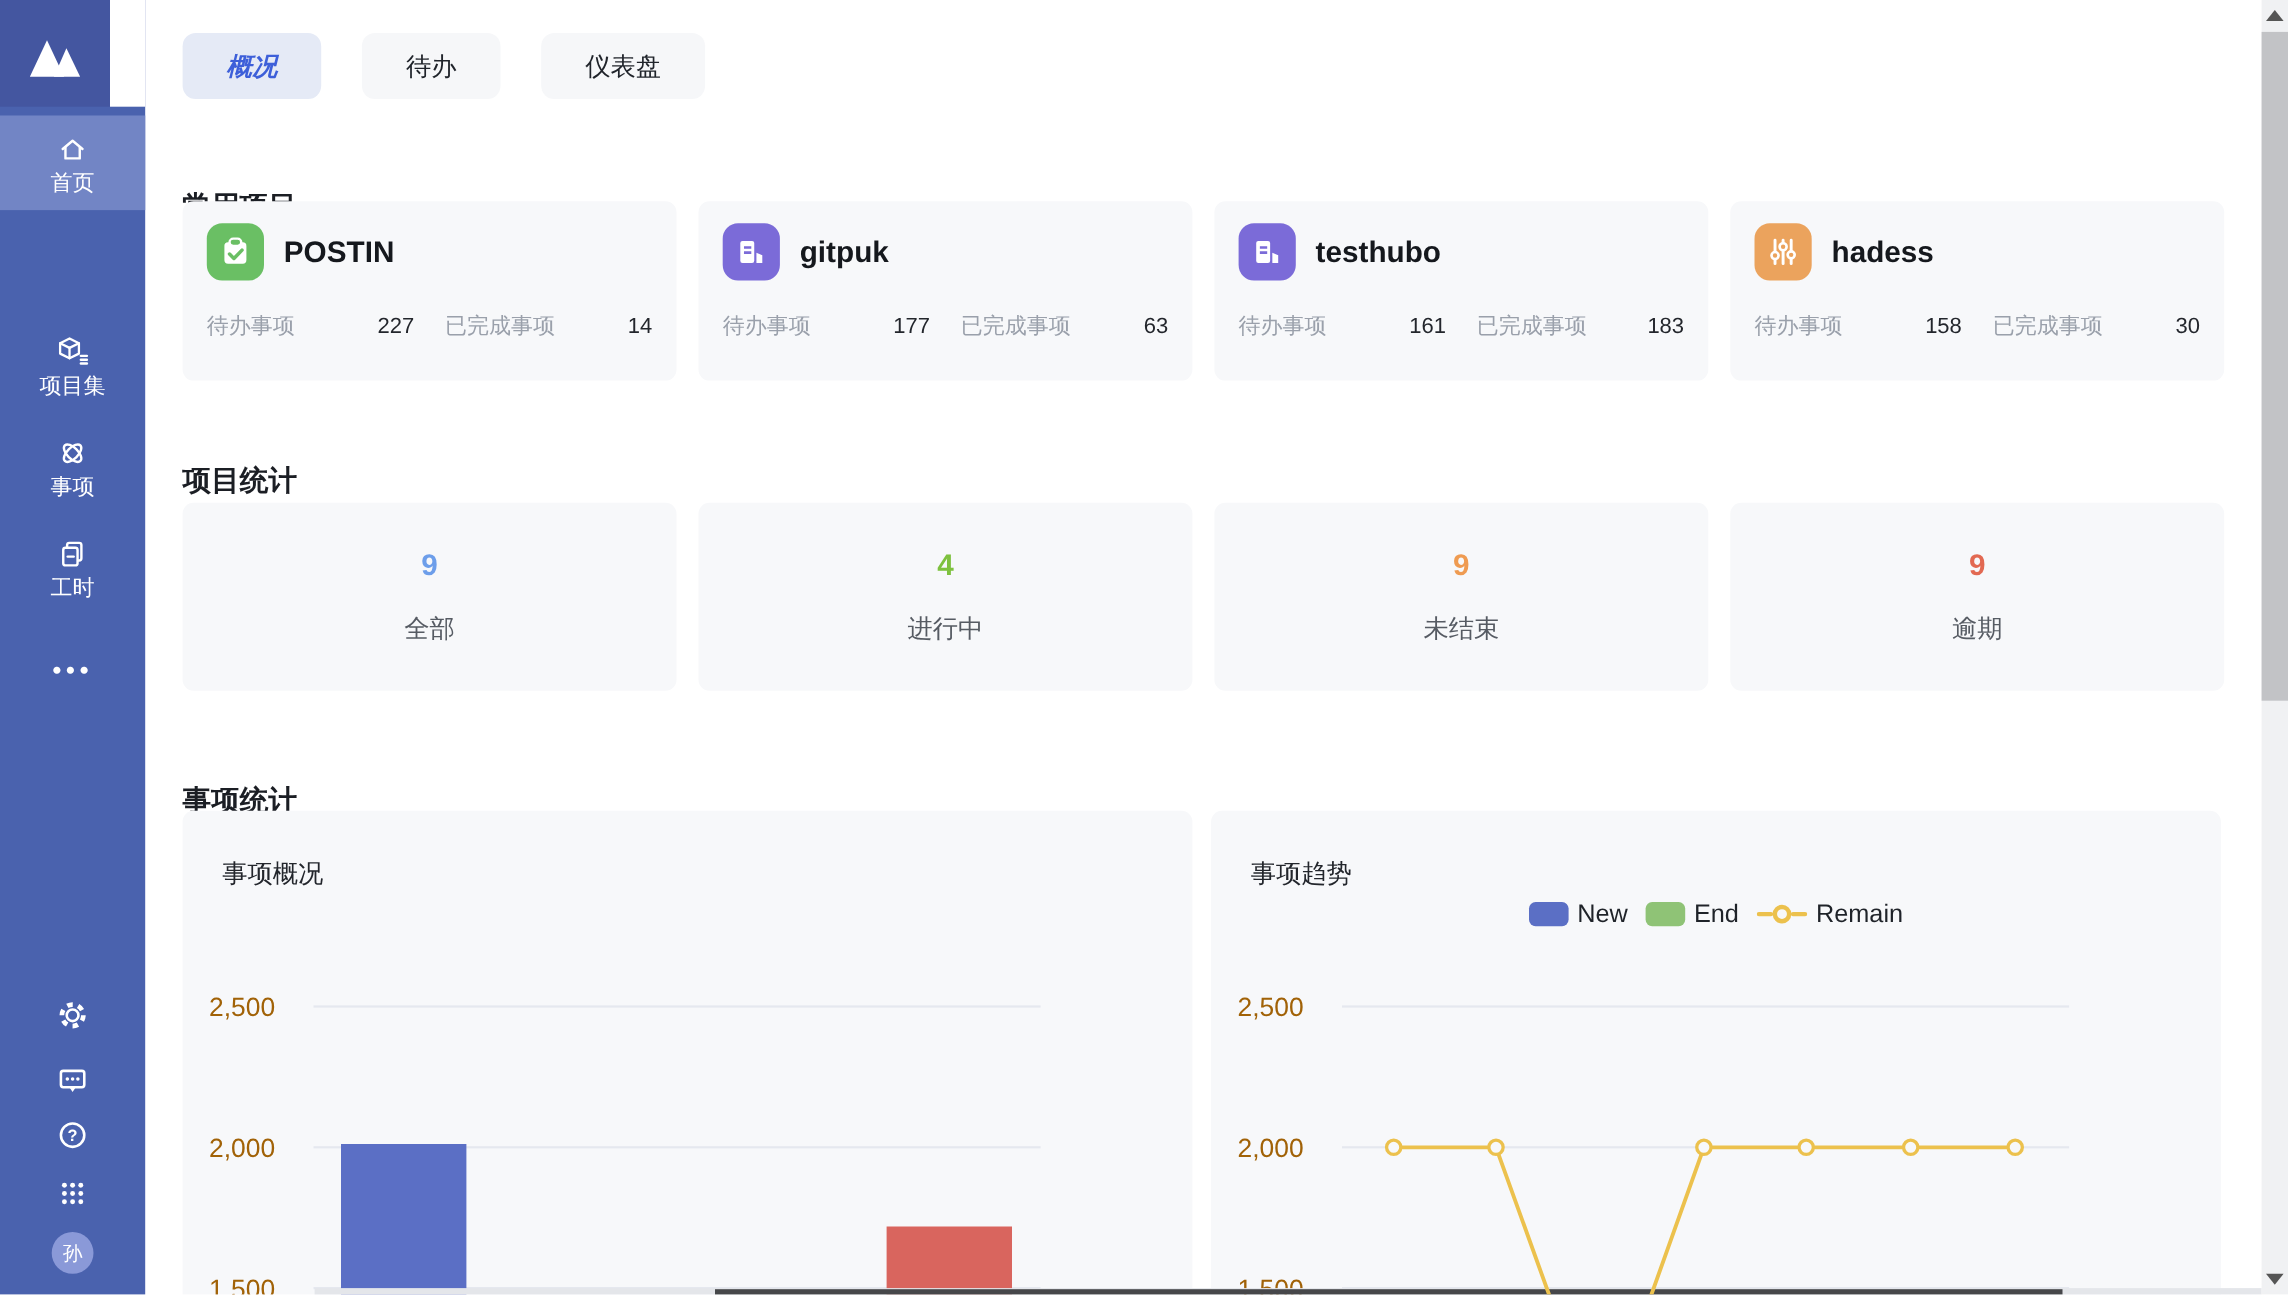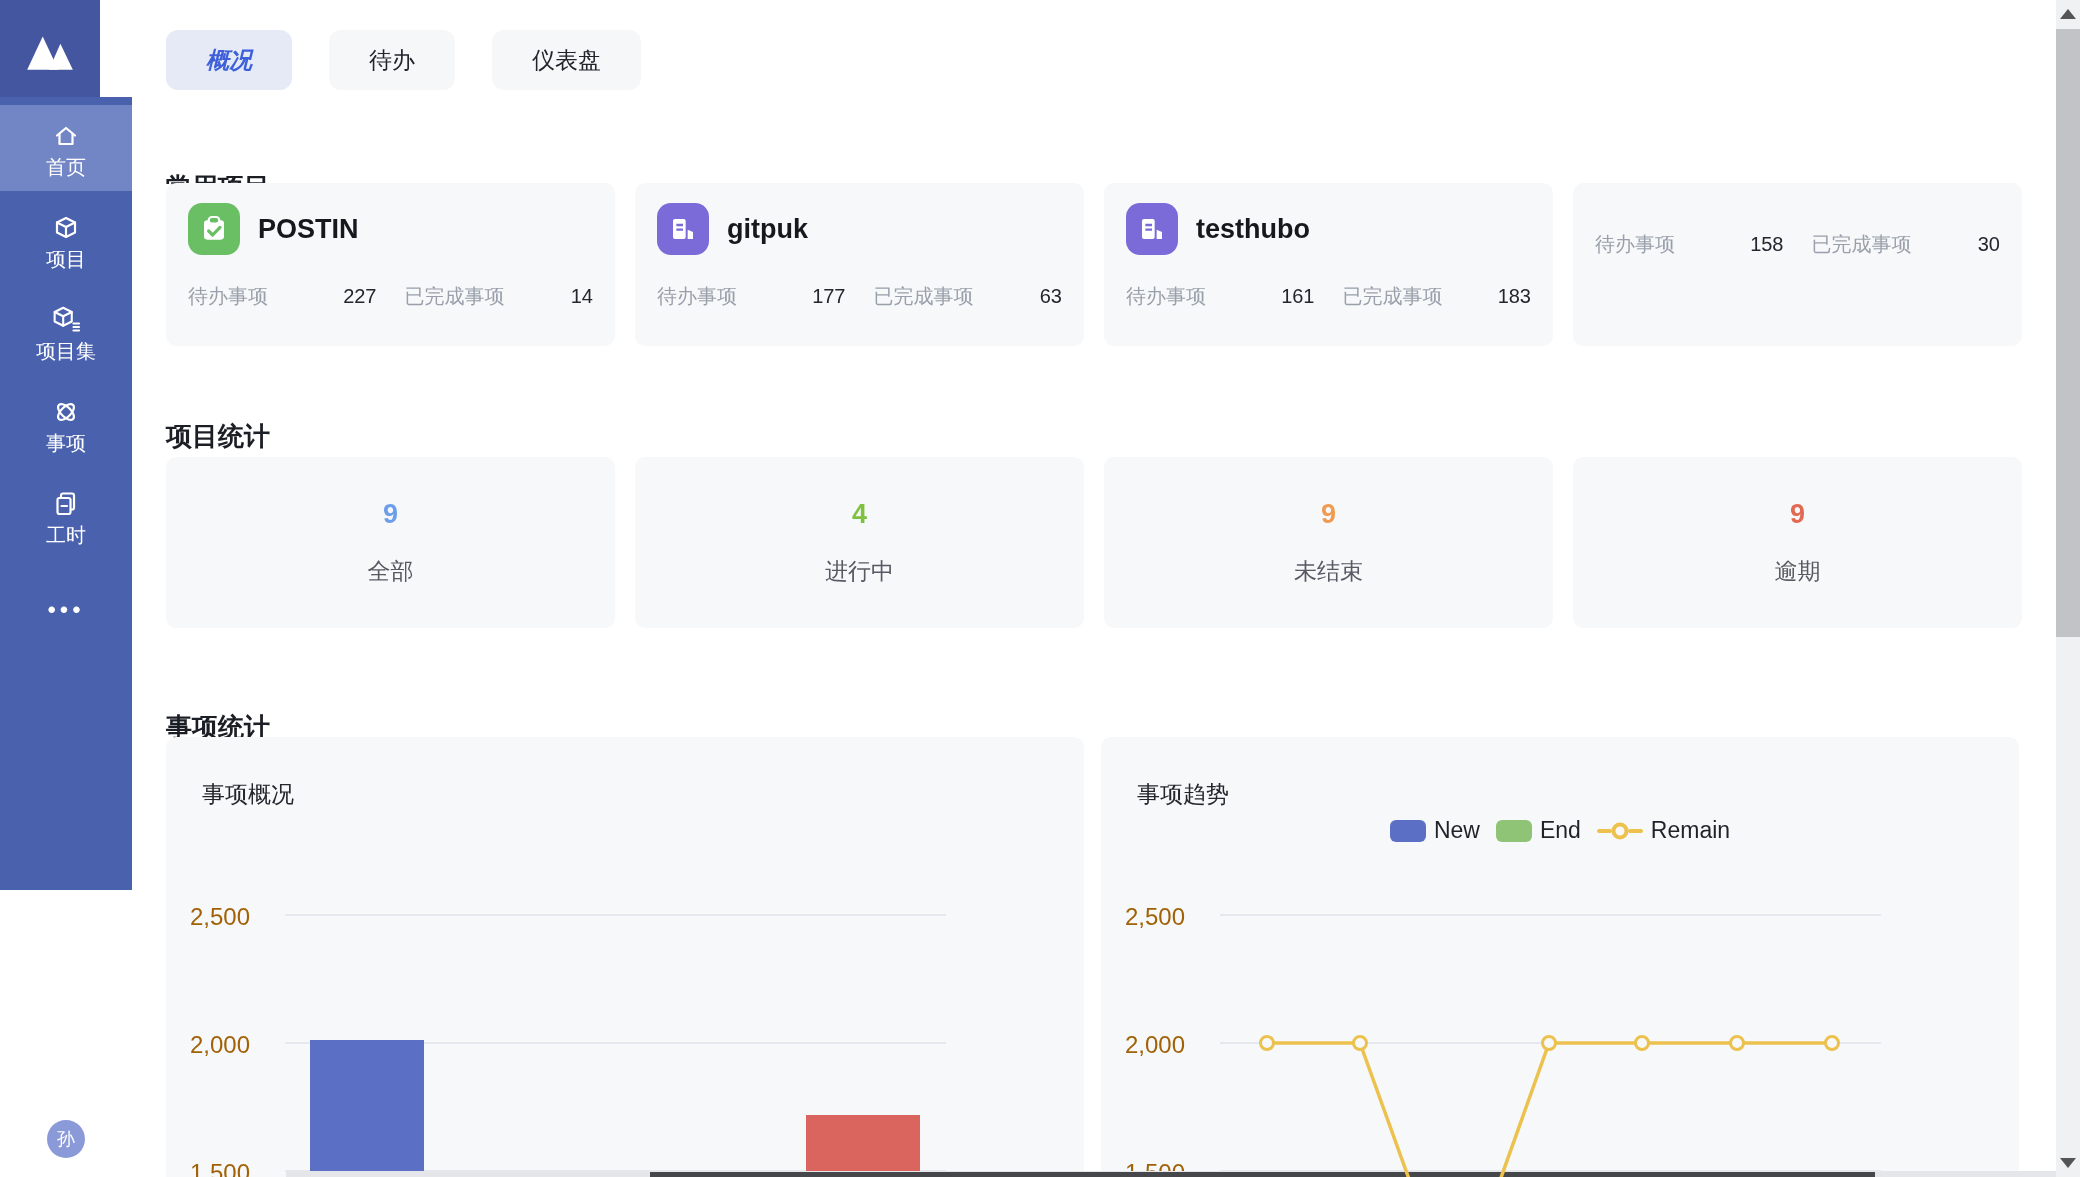--- a/index.html
+++ b/index.html
@@ -7,7 +7,7 @@
         font-family:"Liberation Sans","DejaVu Sans",sans-serif;}
 
   
-  .sidebar{position:absolute;left:0;top:0;width:132px;height:890px;background:#4a62ae;}
+  .sidebar{position:absolute;left:0;top:0;width:132px;height:1177px;background:#4a62ae;}
   .logo-tile{position:absolute;left:0;top:0;width:100px;height:97px;background:#4456a0;
              display:flex;align-items:center;justify-content:center;}
   .corner-patch{position:absolute;left:100px;top:0;width:32px;height:97px;background:#ffffff;}

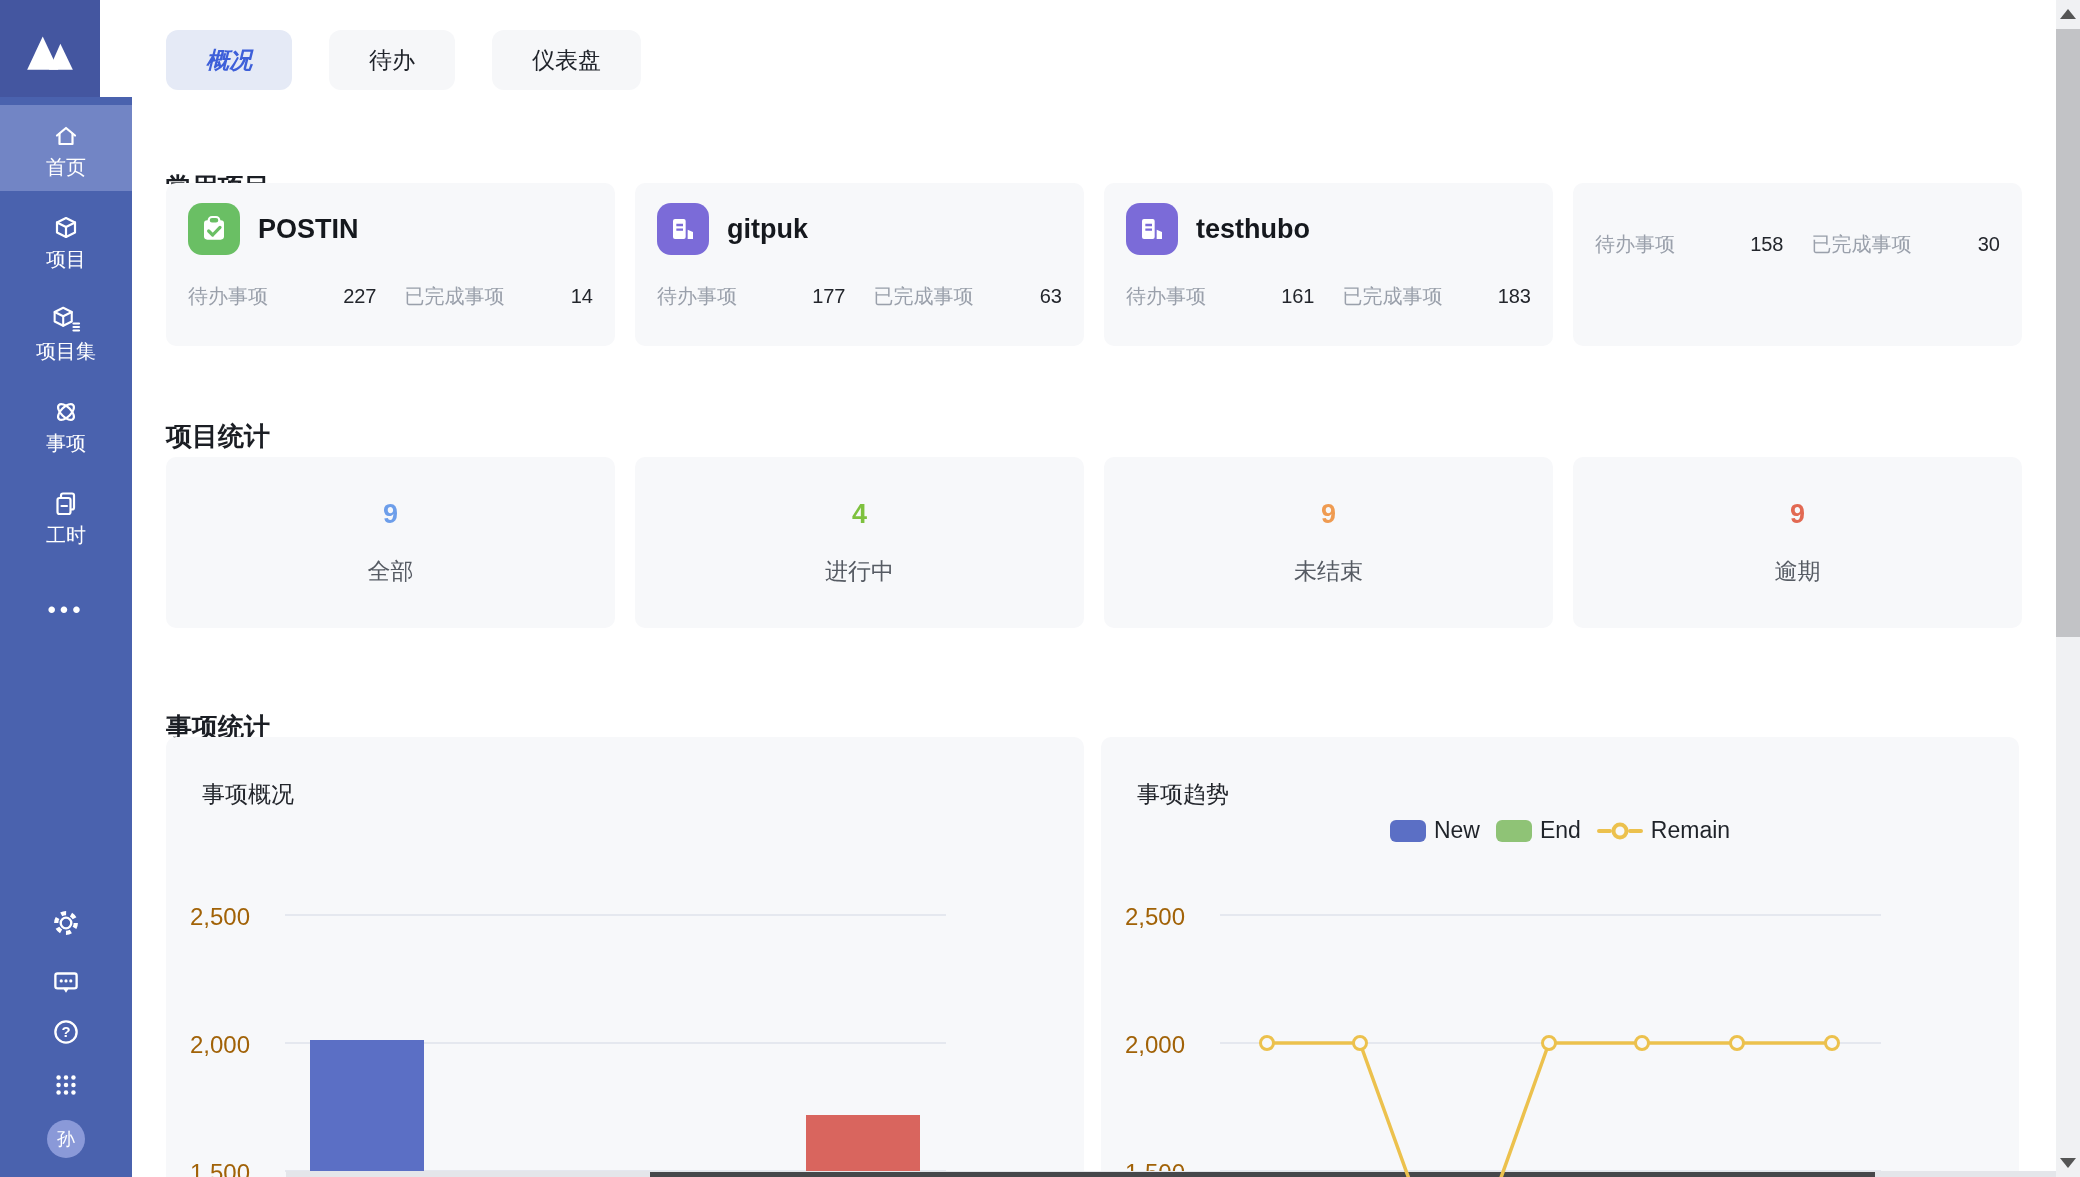--- a/index.html
+++ b/index.html
@@ -267,6 +267,17 @@
     </div>
 
     <div class="proj-card">
+      <div class="proj-head">
+        <span class="tile" style="background-color: rgb(235, 163, 93);">
+          <svg width="32" height="32" viewBox="0 0 24 24">
+            <path d="M6.5 4 V20 M12 4 V20 M17.5 4 V20" stroke="#fff" stroke-width="2" stroke-linecap="round"></path>
+            <circle cx="6.5" cy="14.5" r="2.4" fill="#eba35d" stroke="#fff" stroke-width="1.8"></circle>
+            <circle cx="12" cy="8.5" r="2.4" fill="#eba35d" stroke="#fff" stroke-width="1.8"></circle>
+            <circle cx="17.5" cy="14" r="2.4" fill="#eba35d" stroke="#fff" stroke-width="1.8"></circle>
+          </svg>
+        </span>
+        <span class="proj-name">hadess</span>
+      </div>
       <div class="proj-stats">
         <div class="pair">
             <span class="lbl">待办事项</span>

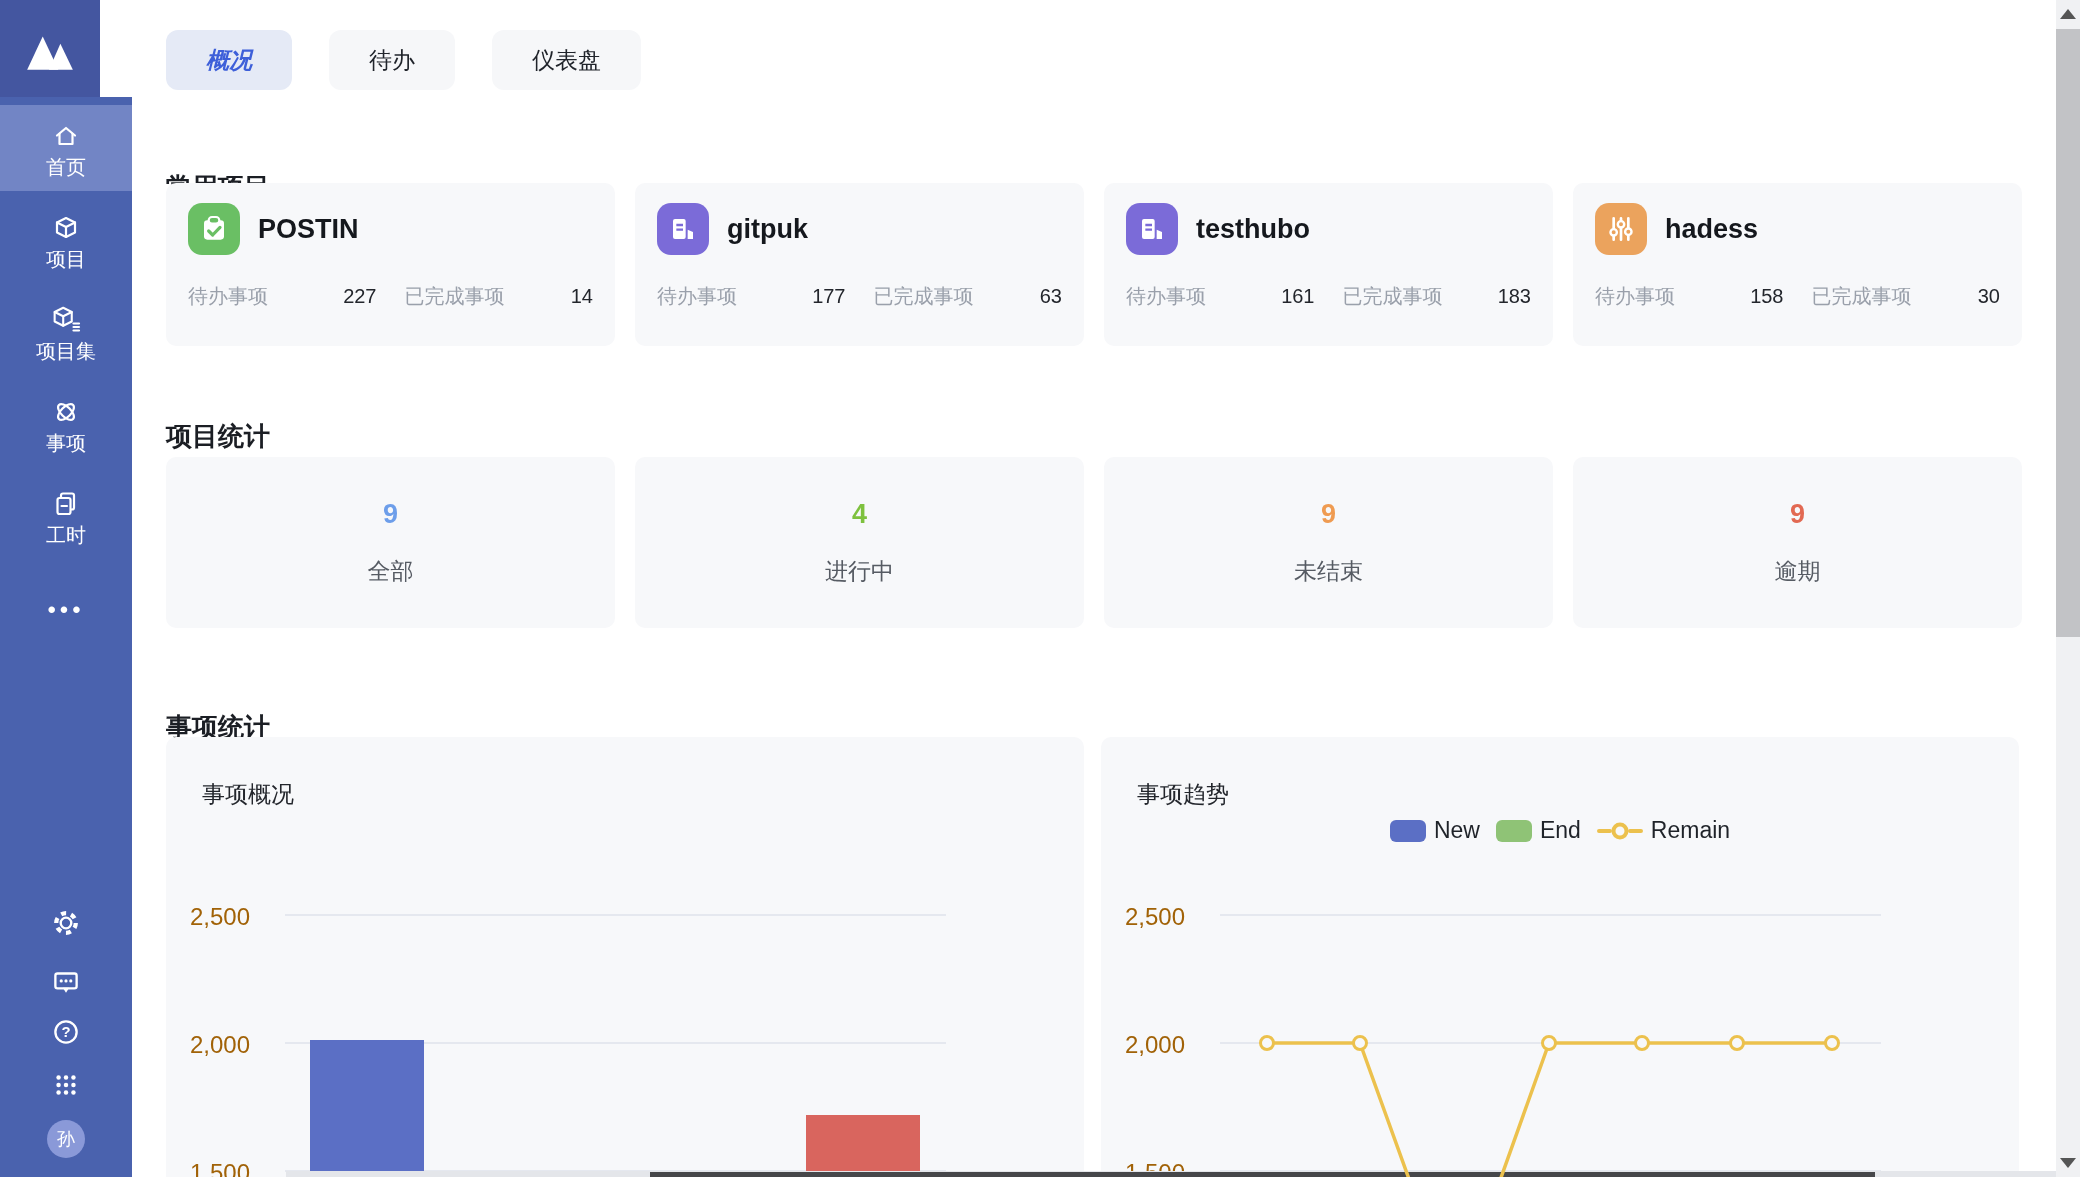--- a/index.html
+++ b/index.html
@@ -96,16 +96,6 @@
       <span class="nav-label">首页</span>
     </div>
 
-    <div class="nav-item" style="top:197px">
-      <span>
-        <svg width="32" height="32" viewBox="0 0 32 32" fill="none" stroke="#fff" stroke-width="2.2" stroke-linecap="round" stroke-linejoin="round">
-          <path d="M16 6 L25 10.5 V20.5 L16 25 L7 20.5 V10.5 Z"></path>
-            <path d="M7 10.5 L16 15 L25 10.5"></path>
-            <path d="M16 15 V25"></path>
-        </svg>
-      </span>
-      <span class="nav-label">项目</span>
-    </div>
 
     <div class="nav-item" style="top:289px">
       <span>

